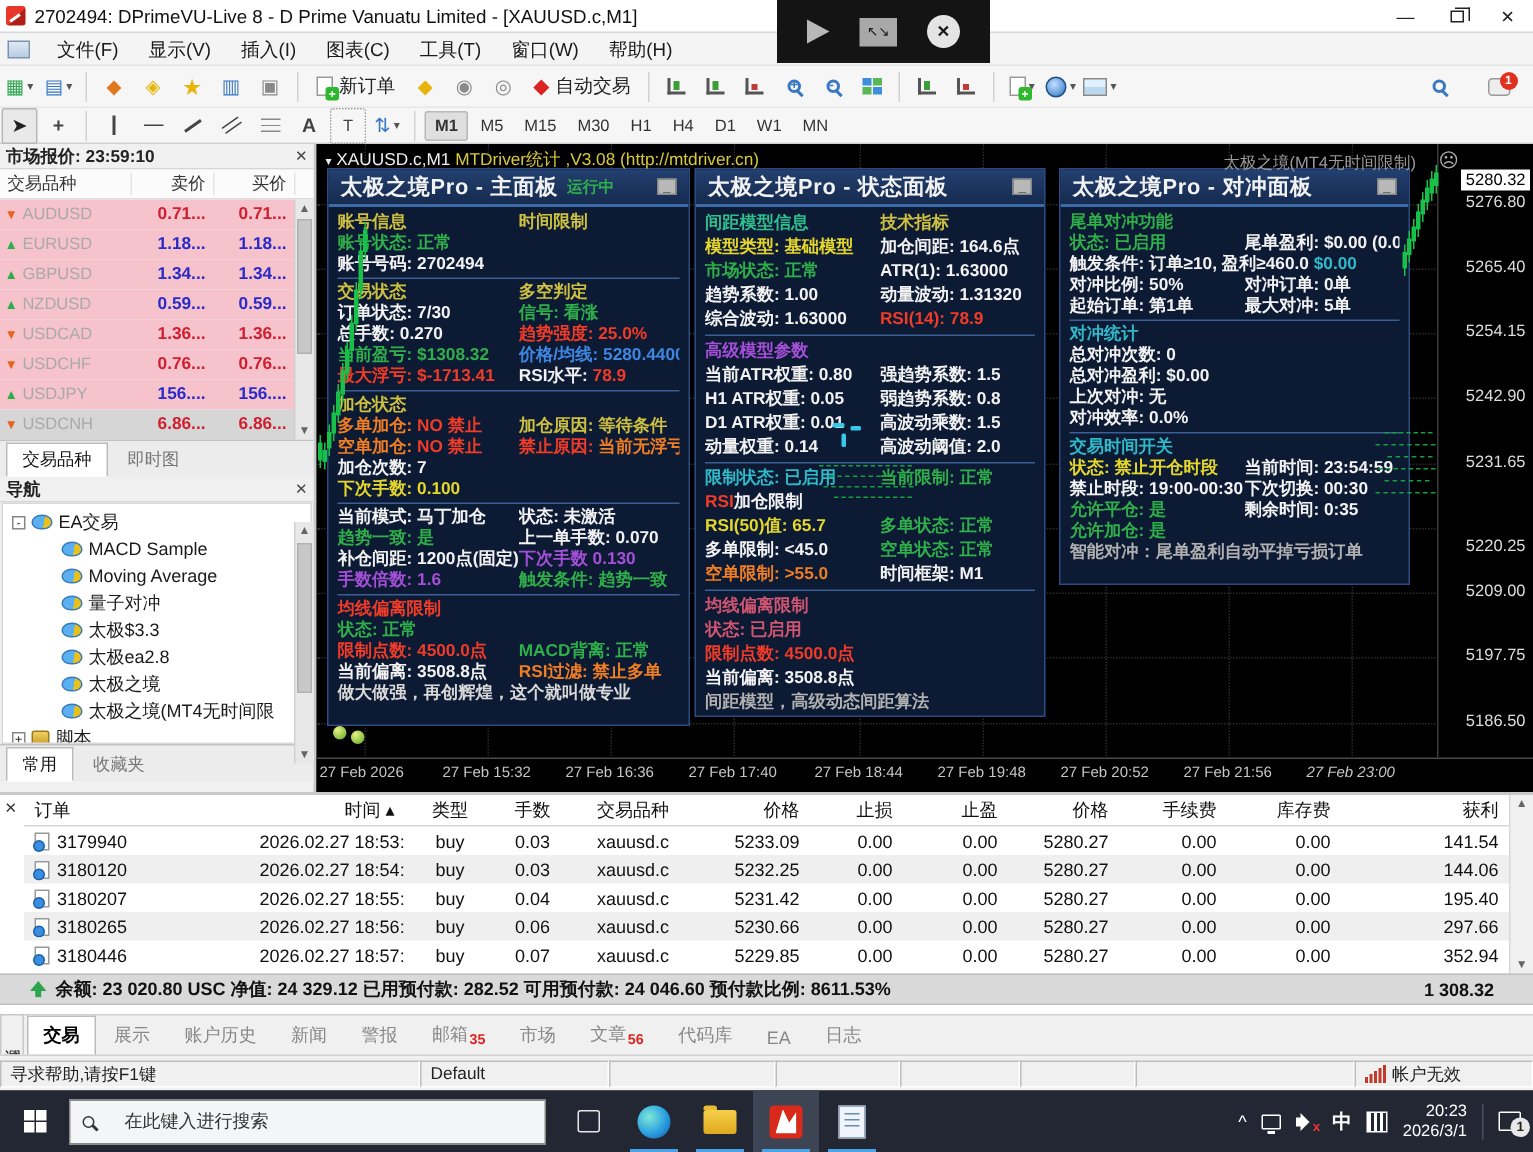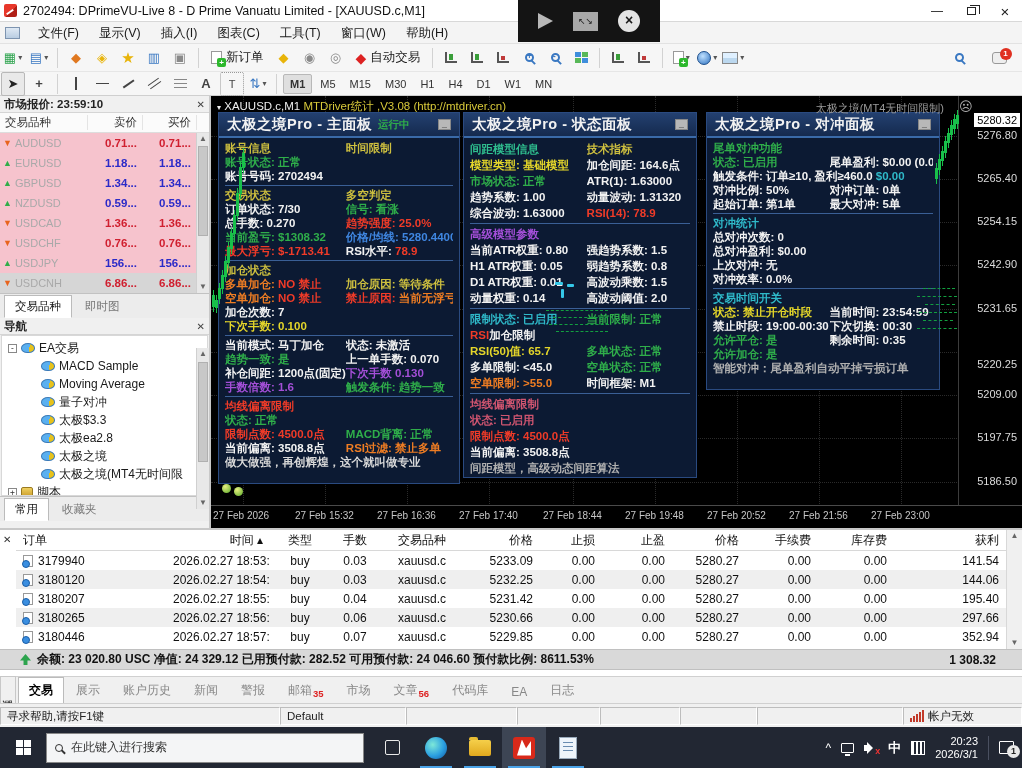--- a/index.html
+++ b/index.html
@@ -607,7 +607,7 @@
       <div class="tlab" style="left: 414px;">27 Feb 19:48</div>
       <div class="tlab" style="left: 496px;">27 Feb 20:52</div>
       <div class="tlab" style="left: 578px;">27 Feb 21:56</div>
-      <div class="tlab" style="left: 660px;">27 Feb 23:00</div>
+      <div class="tlab" style="left: 660px; font-style: italic;">27 Feb 23:00</div>
     </div>
 </div>
 

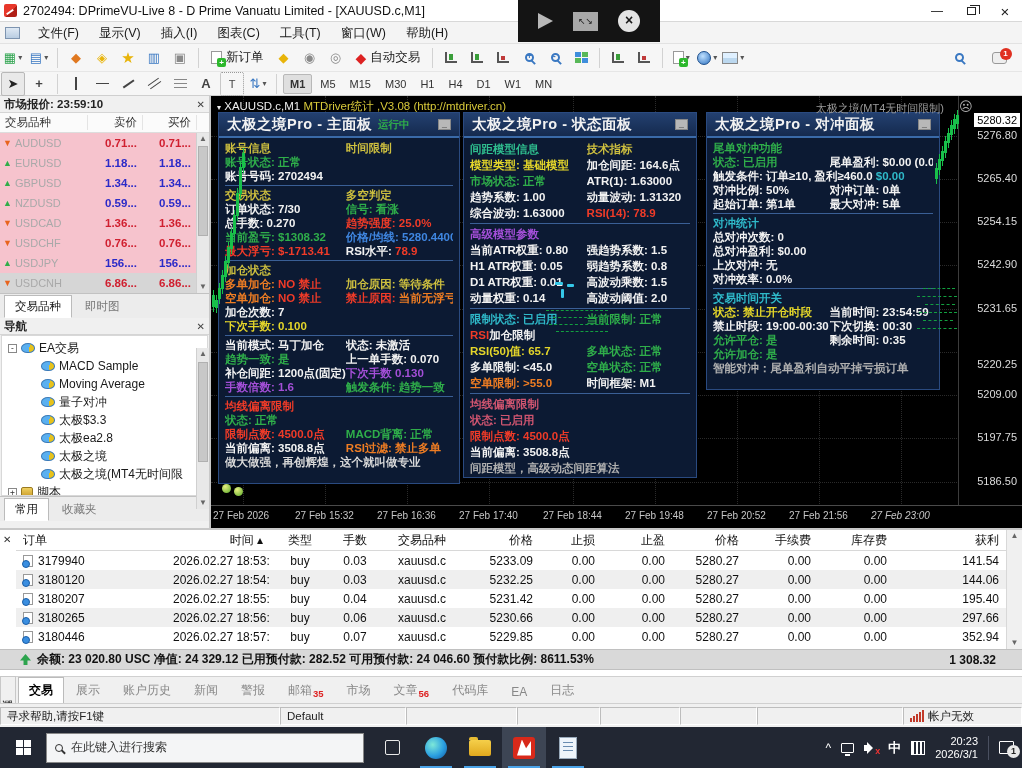--- a/index.html
+++ b/index.html
@@ -145,7 +145,7 @@
   #start-btn{width:46px;height:41px;display:flex;align-items:center;justify-content:center}
   .winflag{display:grid;grid-template-columns:7px 7px;grid-template-rows:7px 7px;gap:1px}
   .winflag i{background:#fff}
-  #tb-search{width:318px;height:30px;background:#f4f5f6;border:1px solid #888;display:flex;align-items:center;padding:0 8px;gap:8px}
+  #tb-search{width:318px;height:30px;background:#f4f5f6;border:1px solid #888;display:flex;align-items:center;padding:0 8px;gap:20px}
   #tb-search .smag{width:8px;height:8px;border:1.5px solid #333;border-radius:50%;position:relative}
   #tb-search .smag:after{content:"";position:absolute;width:5px;height:1.5px;background:#333;transform:rotate(45deg);right:-4px;bottom:-2px}
   #tb-search span{font-size:12px;color:#333}

